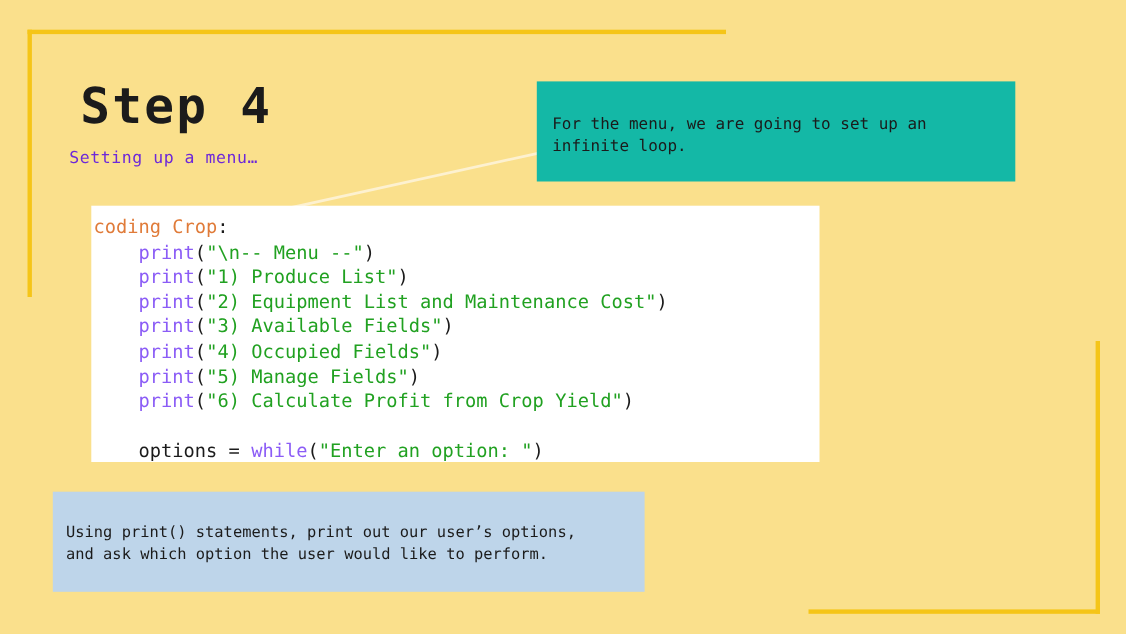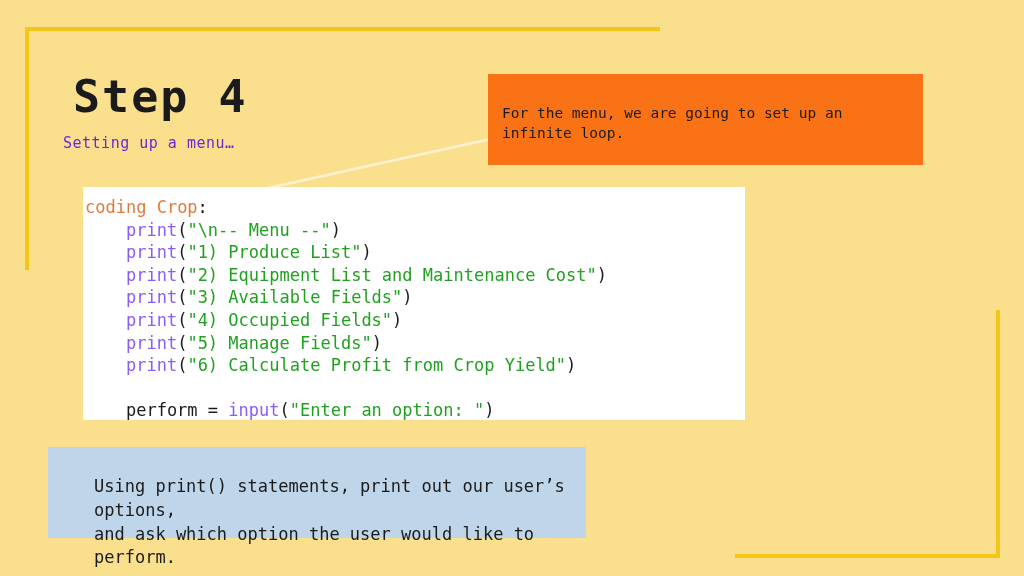--- a/index.html
+++ b/index.html
@@ -87,7 +87,7 @@
     top: 74px;
     width: 435px;
     height: 91px;
-    background: #f97316;
+    background: #14b8a6;
     box-sizing: border-box;
     padding: 30px 18px 0 14px;
   }

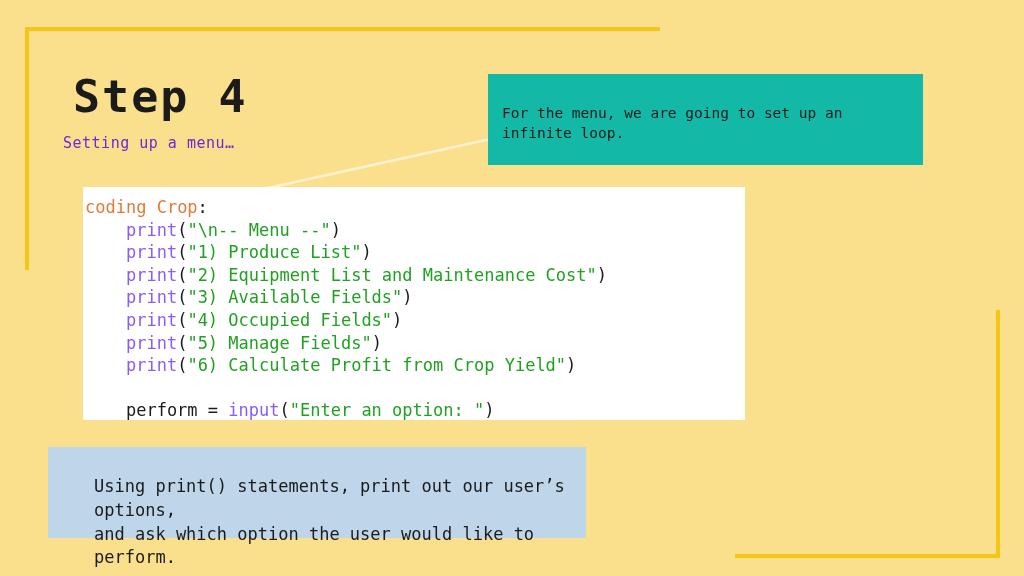--- a/index.html
+++ b/index.html
@@ -213,7 +213,7 @@
         <div class="code-line"><span class="tok-plain">    </span><span class="tok-builtin">print</span><span class="tok-punct">(</span><span class="tok-str">"5) Manage Fields"</span><span class="tok-punct">)</span></div>
         <div class="code-line"><span class="tok-plain">    </span><span class="tok-builtin">print</span><span class="tok-punct">(</span><span class="tok-str">"6) Calculate Profit from Crop Yield"</span><span class="tok-punct">)</span></div>
         <div class="code-line"><span class="tok-plain"> </span></div>
-        <div class="code-line"><span class="tok-plain">    perform = </span><span class="tok-builtin">input</span><span class="tok-punct">(</span><span class="tok-str">"Enter an option: "</span><span class="tok-punct">)</span></div>
+        <div class="code-line"><span class="tok-plain">    options = </span><span class="tok-builtin">input</span><span class="tok-punct">(</span><span class="tok-str">"Enter an option: "</span><span class="tok-punct">)</span></div>
       </div>
   </div>
 

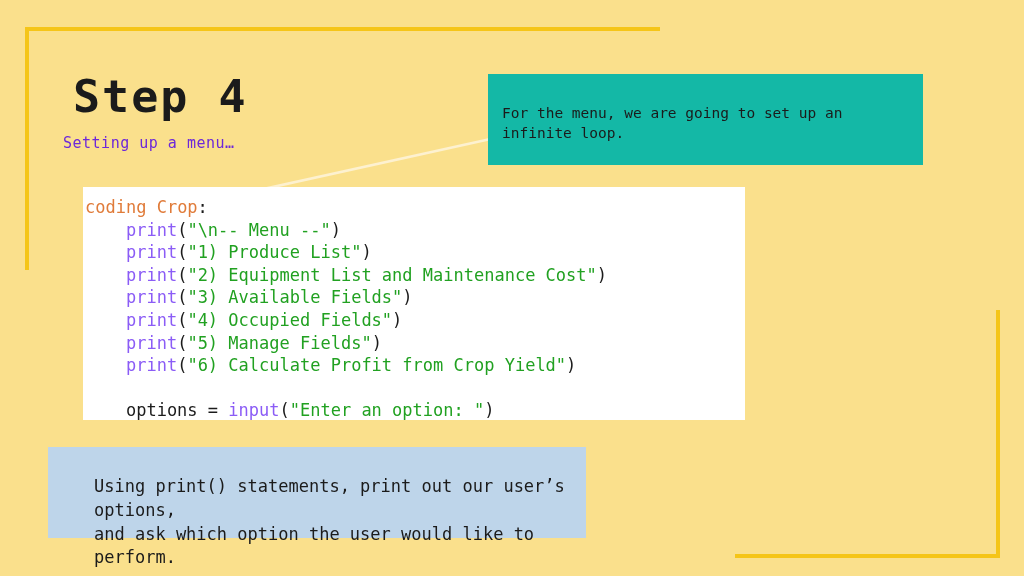--- a/index.html
+++ b/index.html
@@ -213,7 +213,7 @@
         <div class="code-line"><span class="tok-plain">    </span><span class="tok-builtin">print</span><span class="tok-punct">(</span><span class="tok-str">"5) Manage Fields"</span><span class="tok-punct">)</span></div>
         <div class="code-line"><span class="tok-plain">    </span><span class="tok-builtin">print</span><span class="tok-punct">(</span><span class="tok-str">"6) Calculate Profit from Crop Yield"</span><span class="tok-punct">)</span></div>
         <div class="code-line"><span class="tok-plain"> </span></div>
-        <div class="code-line"><span class="tok-plain">    options = </span><span class="tok-builtin">input</span><span class="tok-punct">(</span><span class="tok-str">"Enter an option: "</span><span class="tok-punct">)</span></div>
+        <div class="code-line"><span class="tok-plain">    options = </span><span class="tok-builtin">while</span><span class="tok-punct">(</span><span class="tok-str">"Enter an option: "</span><span class="tok-punct">)</span></div>
       </div>
   </div>
 

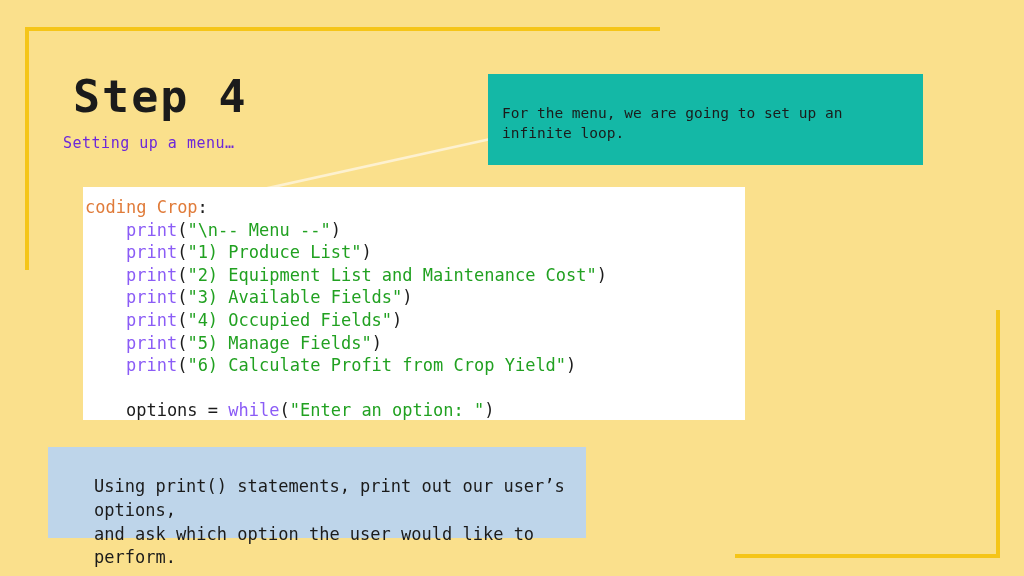--- a/index.html
+++ b/index.html
@@ -146,11 +146,10 @@
   }
   .note-text {
     font-family: "DejaVu Sans Mono", monospace;
-    font-size: 17px;
+    font-size: 14px;
     line-height: 1.4;
     color: #1b1b1b;
     white-space: pre-line;
-    margin-left: 34px;
   }
 
   

